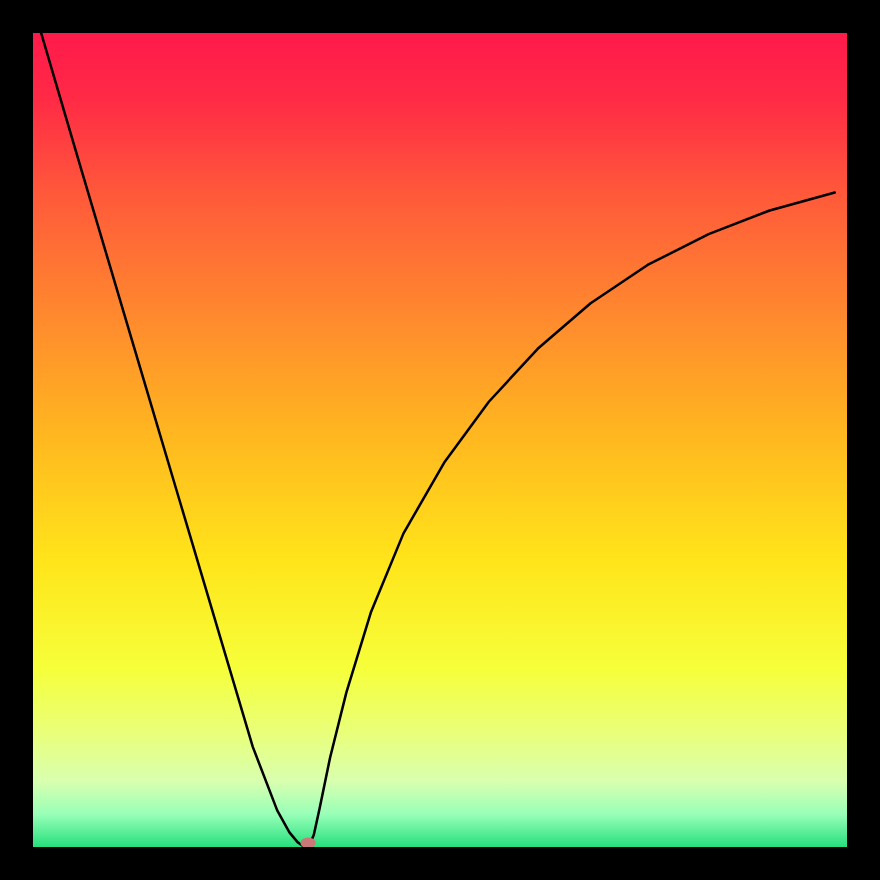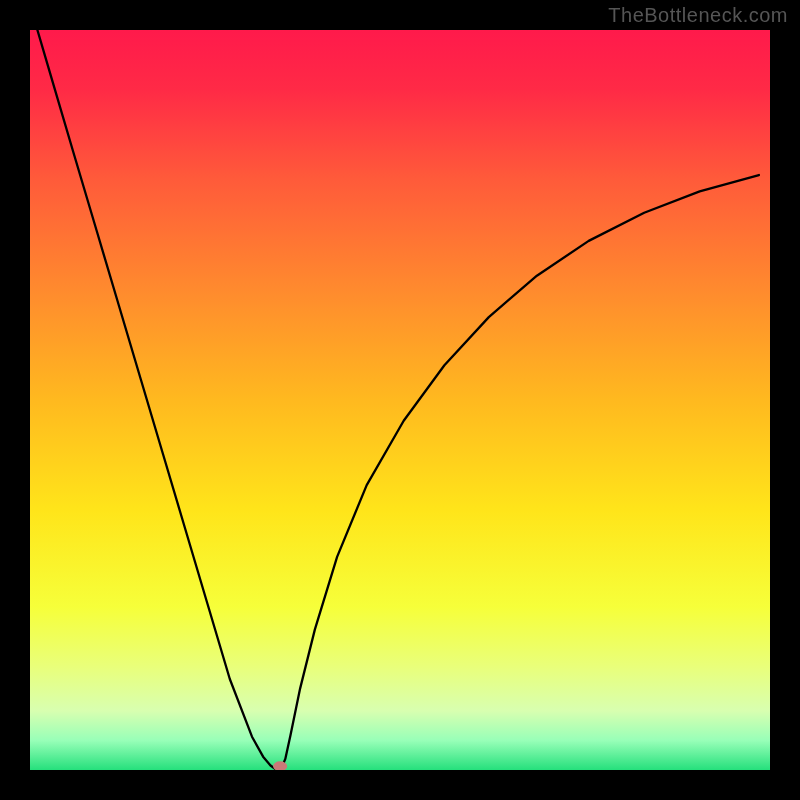--- a/index.html
+++ b/index.html
@@ -52,7 +52,6 @@
 <body>
 
 <div class="stage">
-  <div class="watermark">TheBottleneck.com</div>
 
   <div class="plot-area">
     <svg viewBox="0 0 740 740" width="740" height="740">

